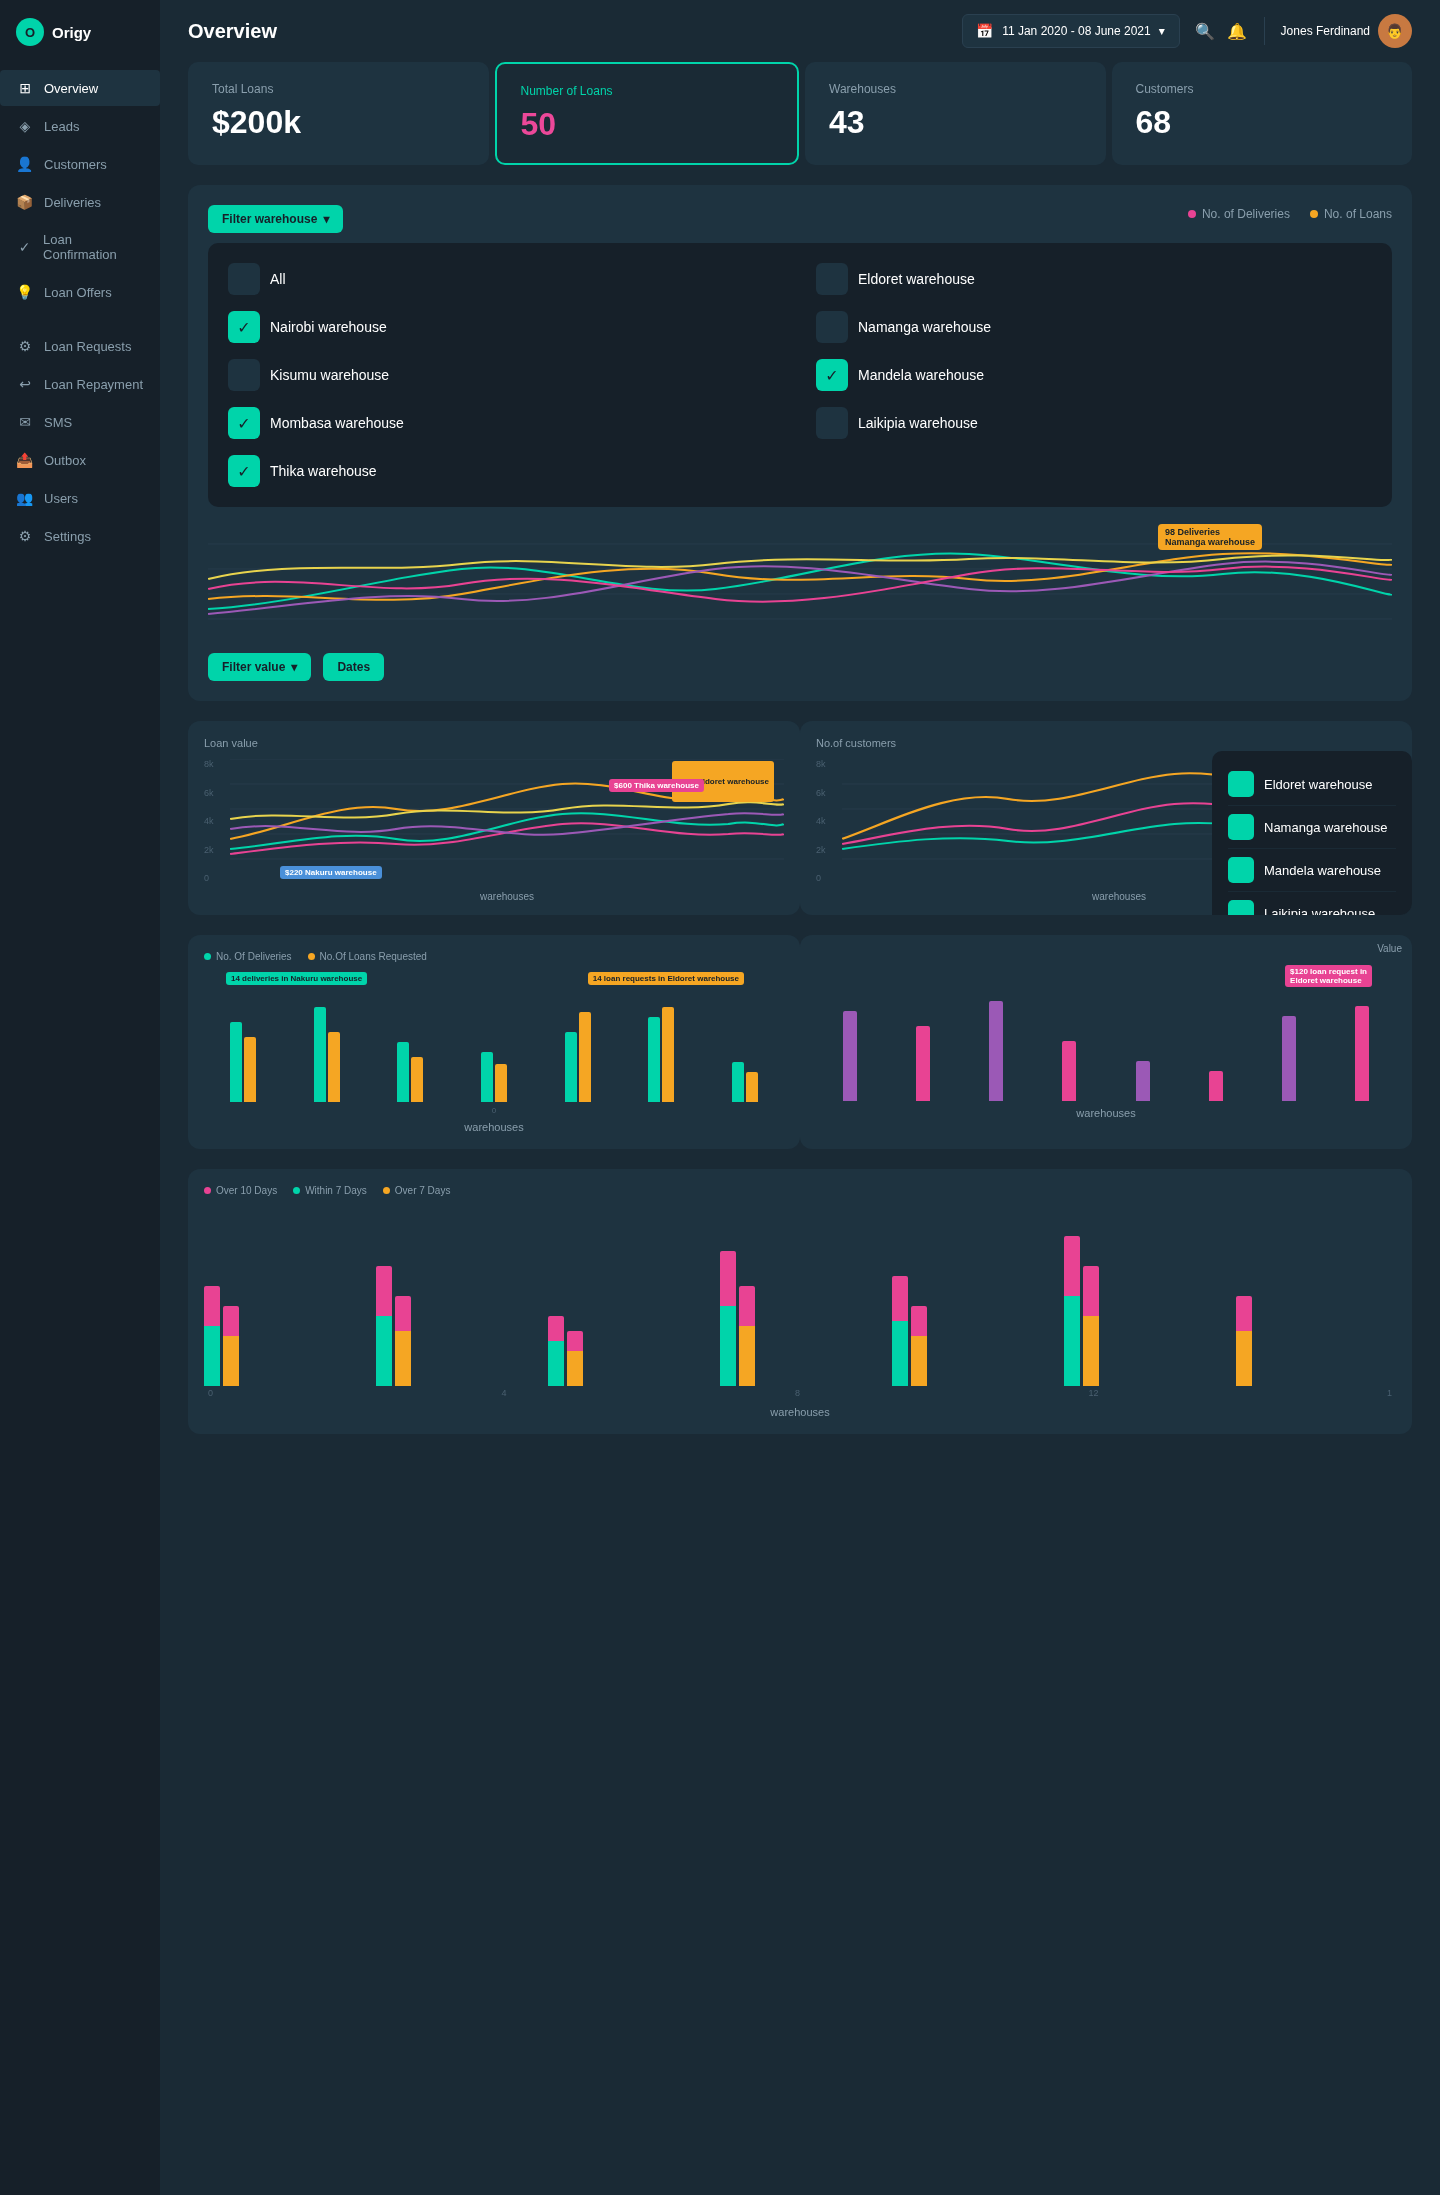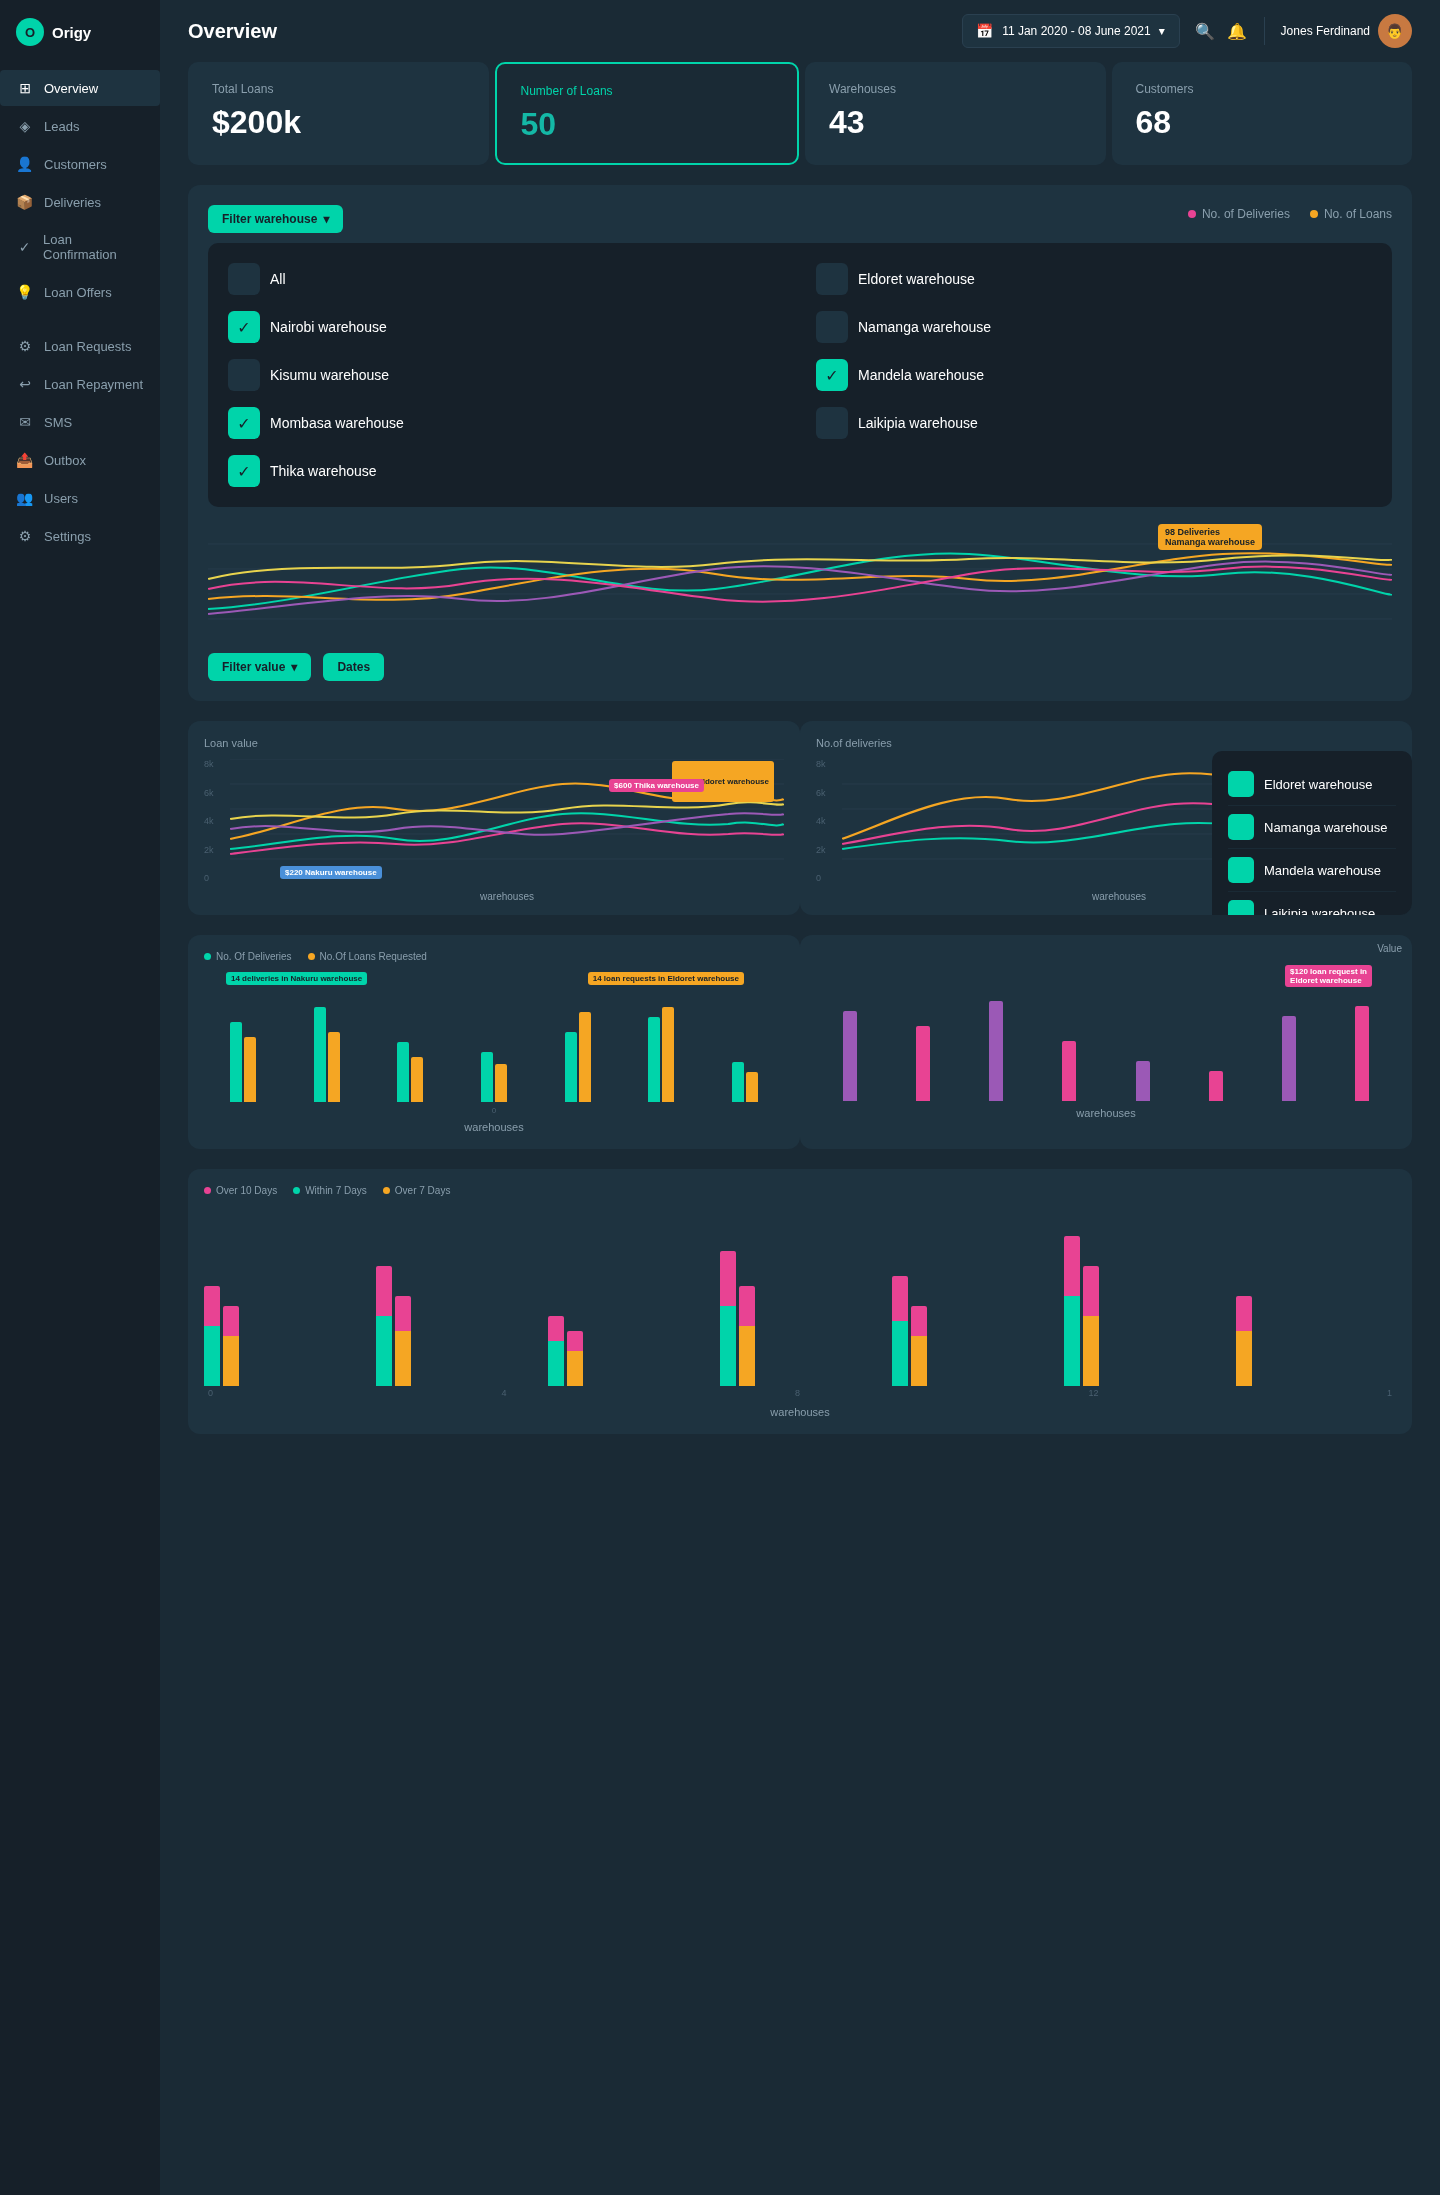--- a/index.html
+++ b/index.html
@@ -98,7 +98,7 @@
     .stat-label { font-size: 12px; color: #8a9fad; font-weight: 500; }
     .stat-label.green { color: #00d4aa; }
     .stat-value { font-size: 32px; font-weight: 700; color: #fff; }
-    .stat-value.green { color: #14b8a6; }
+    .stat-value.green { color: #ec4899; }
 
     
     .chart-section {

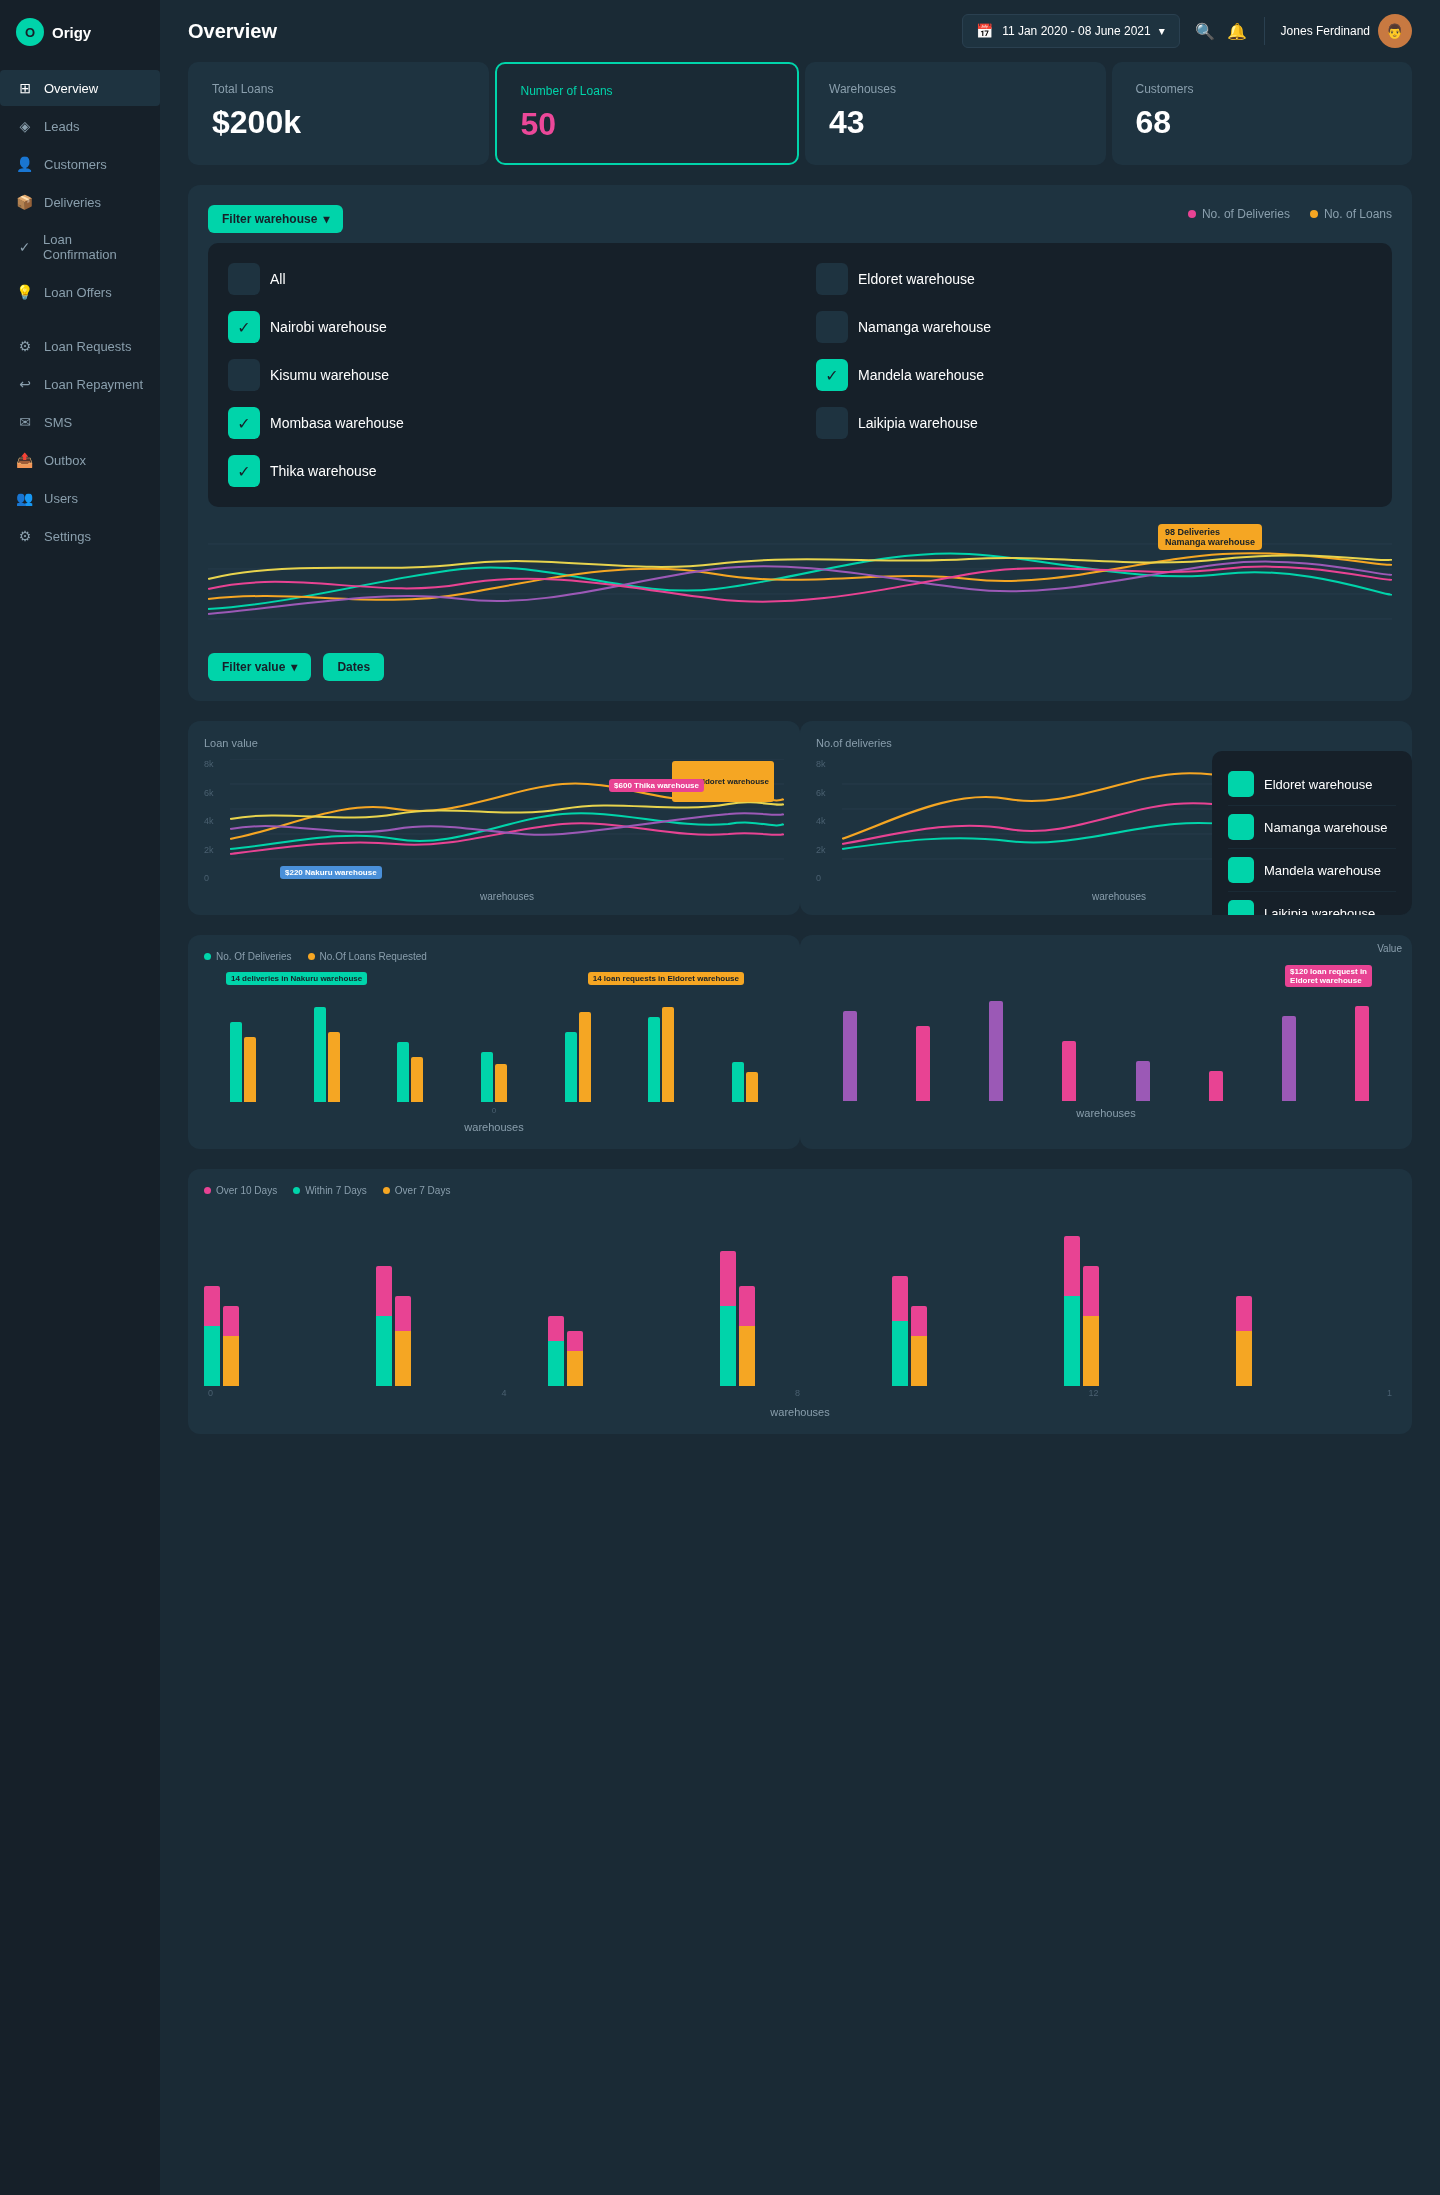--- a/index.html
+++ b/index.html
@@ -429,7 +429,7 @@
       </div>
 
       <div class="chart-card" style="position:relative;">
-        <div class="chart-title">No.of deliveries</div>
+        <div class="chart-title">No.of customers</div>
         <div style="display:flex; gap:8px;">
           <div style="display:flex; flex-direction:column-reverse; justify-content:space-between; font-size:9px; color:#4a6070; height:140px; padding-bottom:16px; min-width:18px;">
             <span>0</span>

